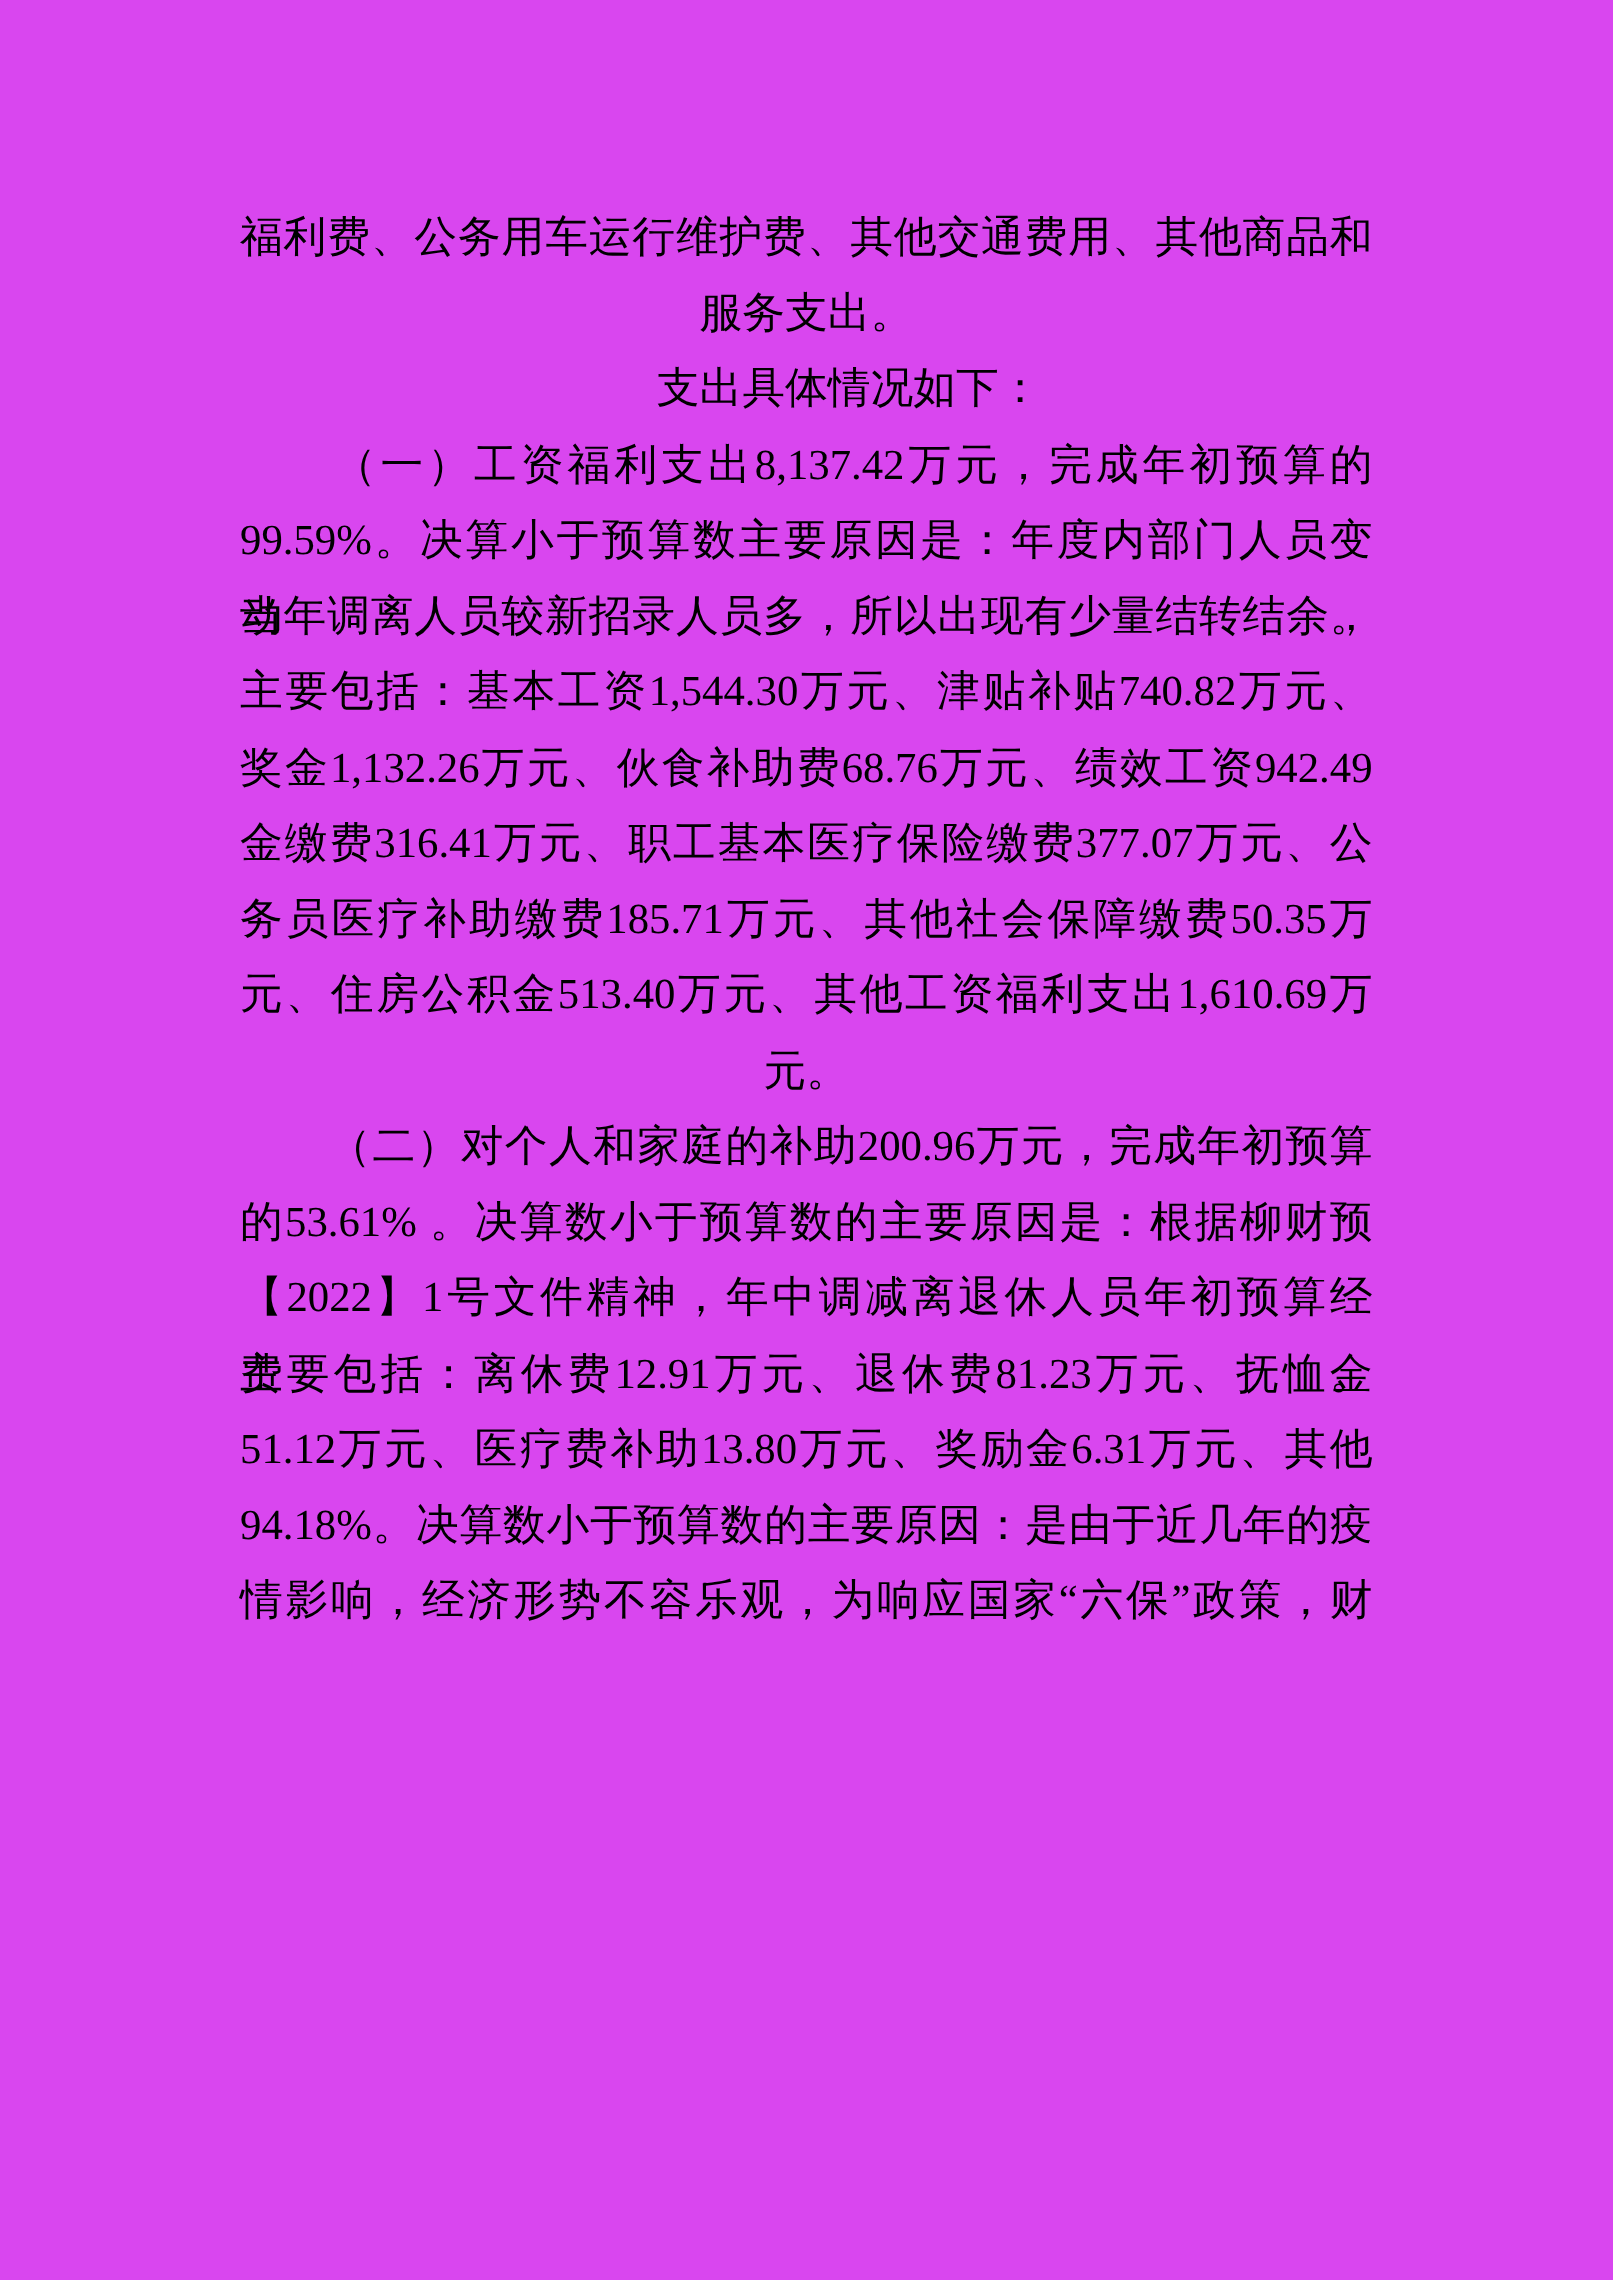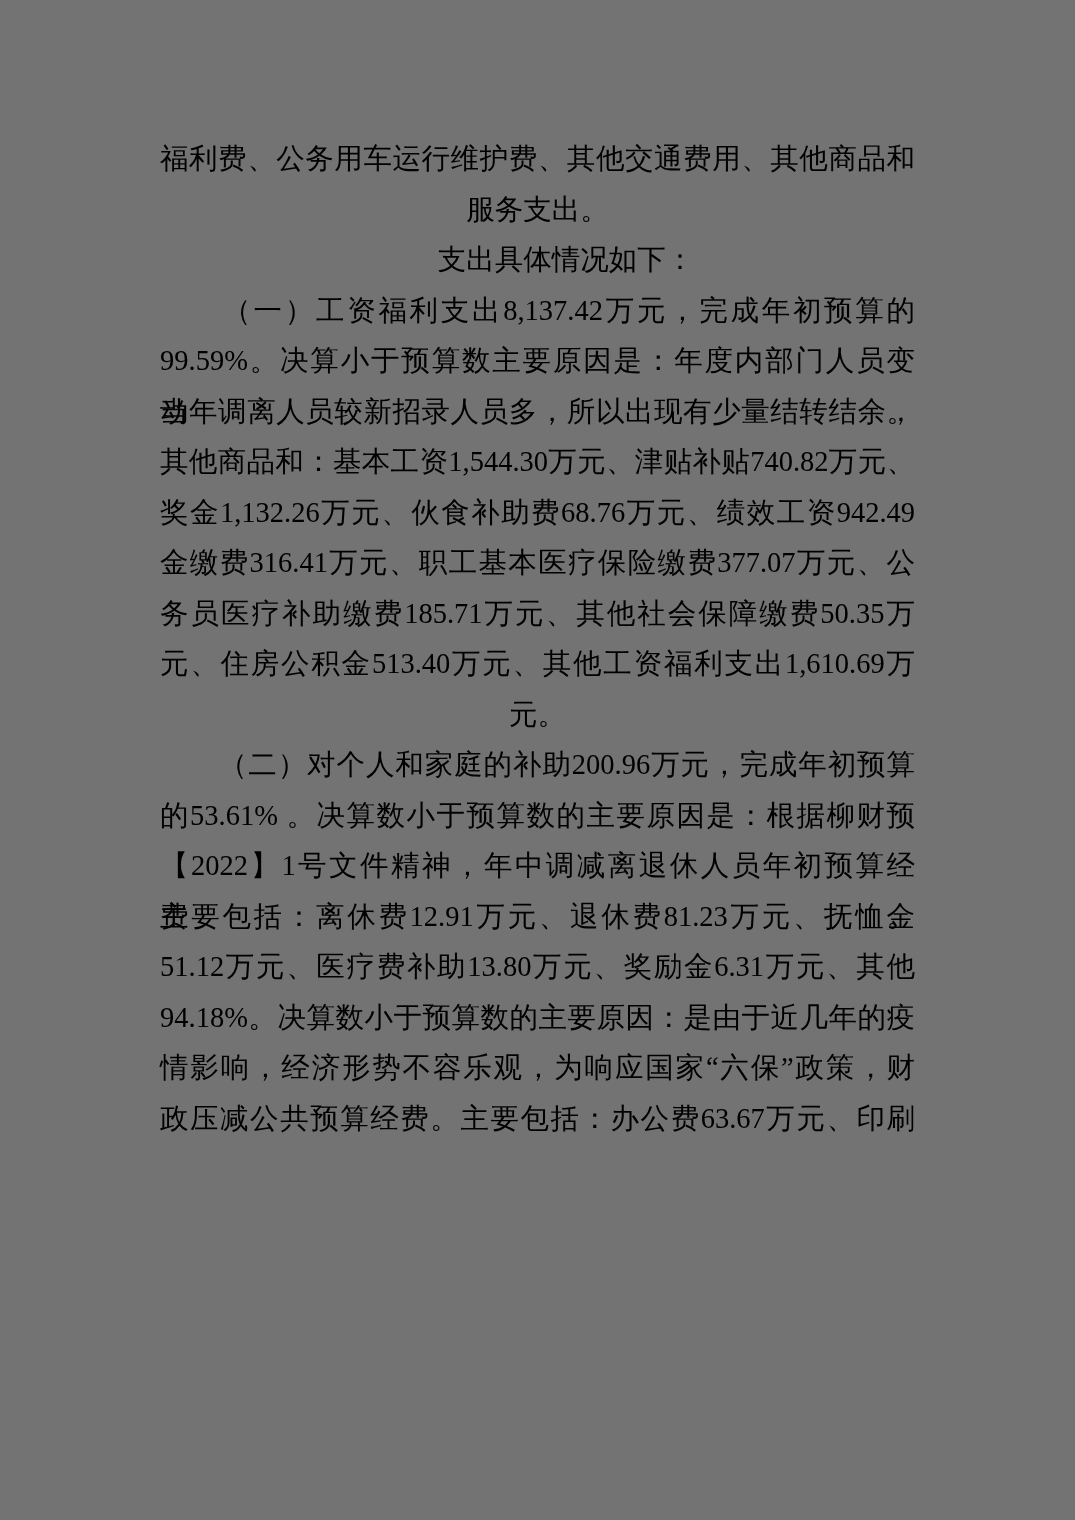--- a/index.html
+++ b/index.html
@@ -11,7 +11,7 @@
     position: relative;
     width: 1075px;
     height: 1520px;
-    background: #737373;
+    background: #d946ef;
     overflow: hidden;
   }
   .doc {

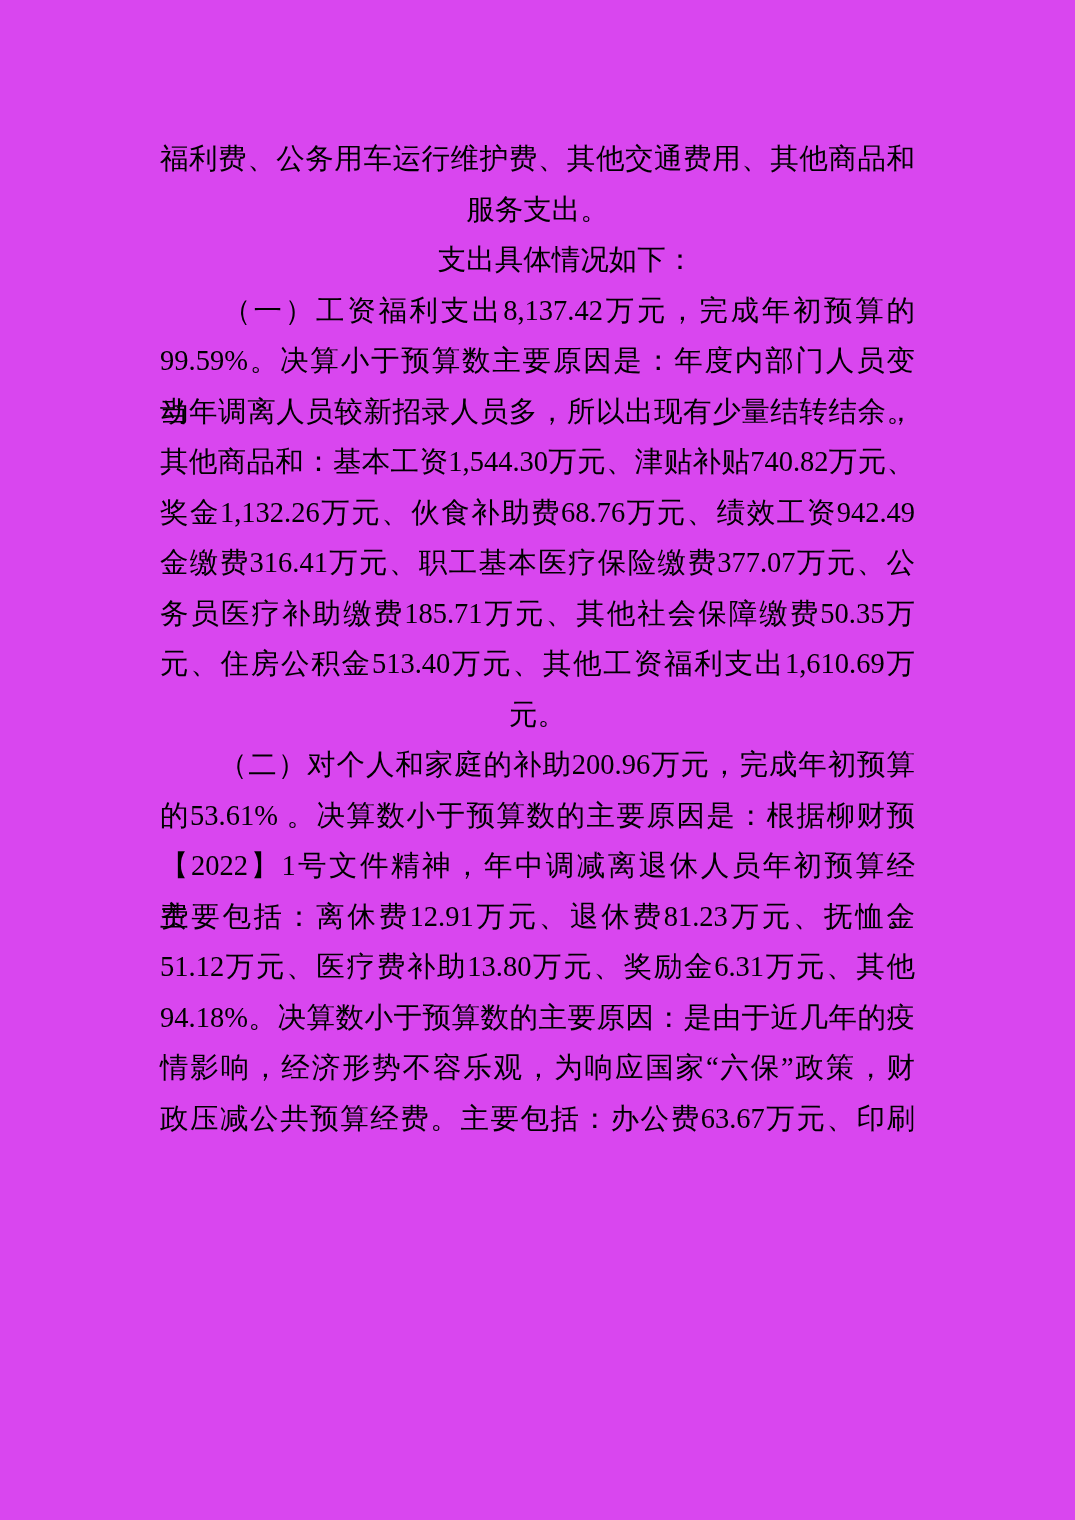--- a/index.html
+++ b/index.html
@@ -46,7 +46,7 @@
     <div class="line j">　　（一）工资福利支出8,137.42万元，完成年初预算的</div>
     <div class="line j">99.59%。决算小于预算数主要原因是：年度内部门人员变动，</div>
     <div class="line j">当年调离人员较新招录人员多，所以出现有少量结转结余。</div>
-    <div class="line j">其他商品和：基本工资1,544.30万元、津贴补贴740.82万元、</div>
+    <div class="line j">主要包括：基本工资1,544.30万元、津贴补贴740.82万元、</div>
     <div class="line j">奖金1,132.26万元、伙食补助费68.76万元、绩效工资942.49</div>
     <div class="line j">金缴费316.41万元、职工基本医疗保险缴费377.07万元、公</div>
     <div class="line j">务员医疗补助缴费185.71万元、其他社会保障缴费50.35万</div>

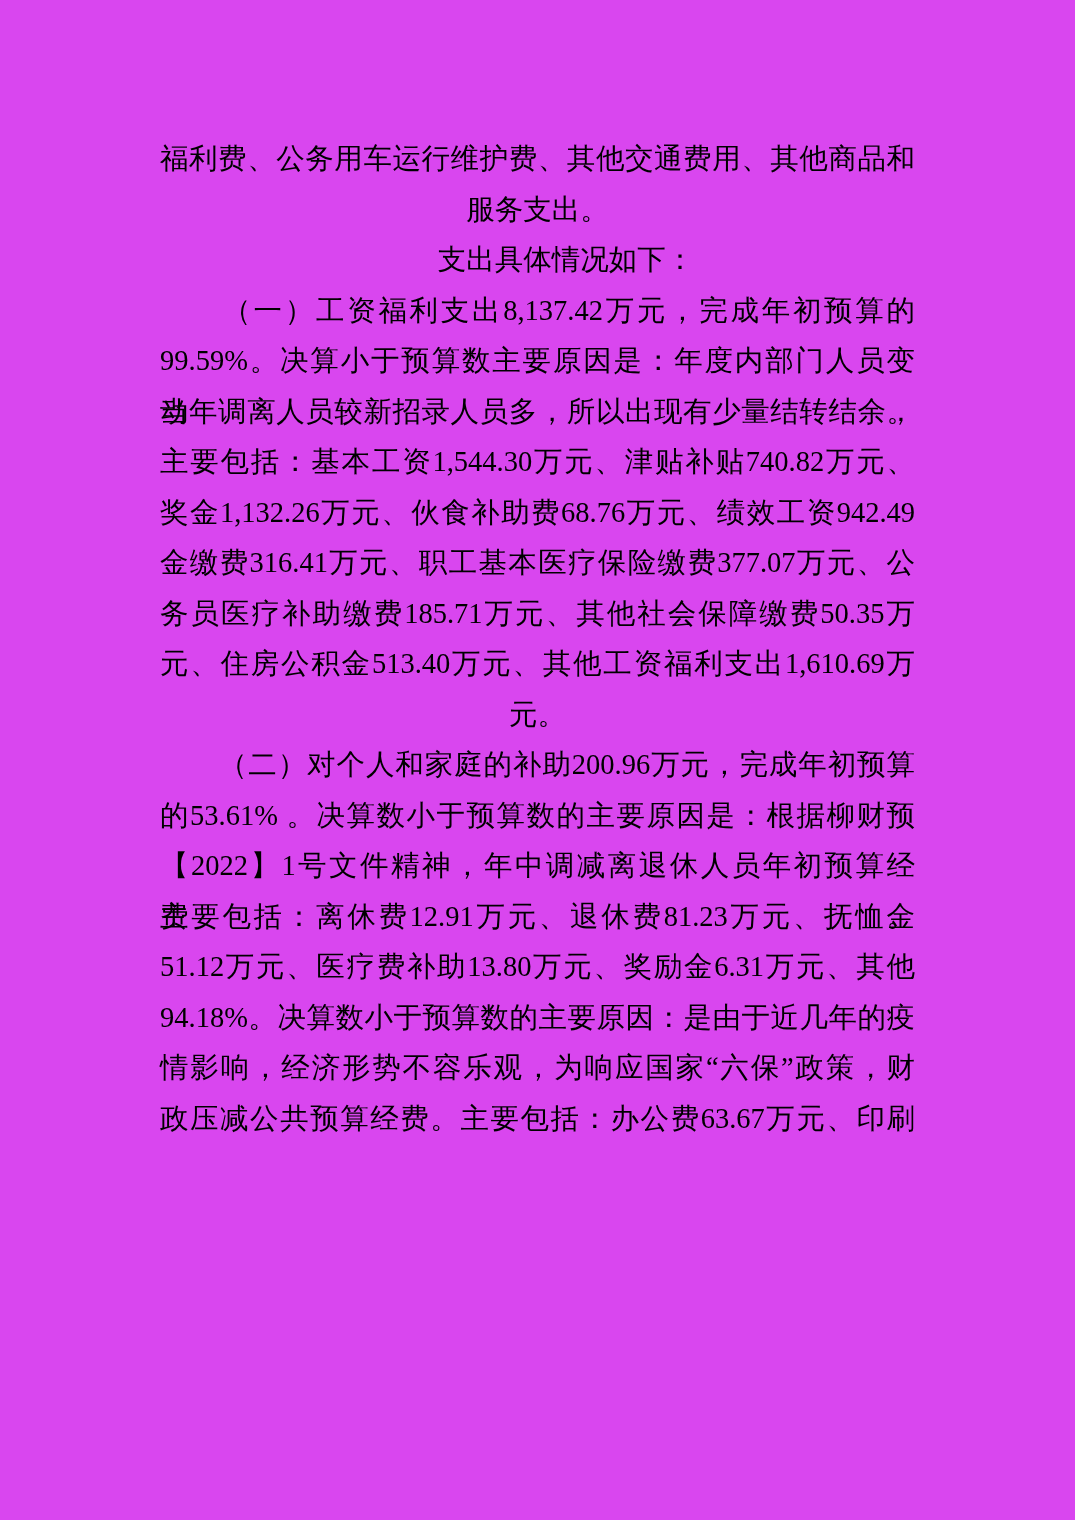--- a/index.html
+++ b/index.html
@@ -59,7 +59,6 @@
     <div class="line j">51.12万元、医疗费补助13.80万元、奖励金6.31万元、其他</div>
     <div class="line j">94.18%。决算数小于预算数的主要原因：是由于近几年的疫</div>
     <div class="line j">情影响，经济形势不容乐观，为响应国家“六保”政策，财</div>
-    <div class="line j">政压减公共预算经费。主要包括：办公费63.67万元、印刷</div>
   </div>
 </div>
 

